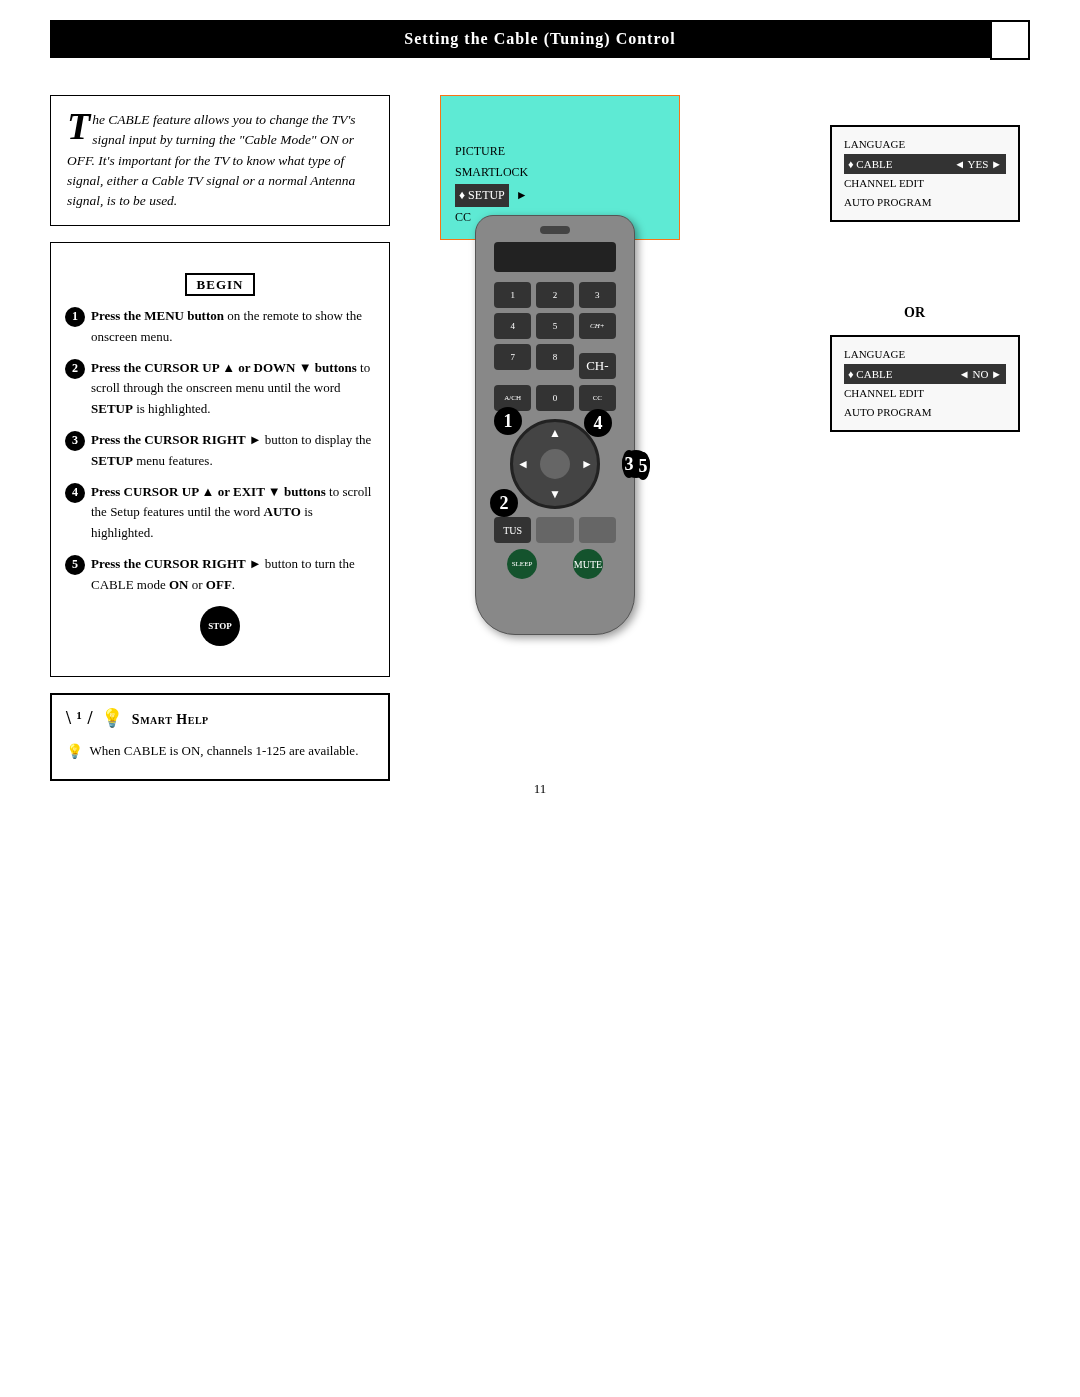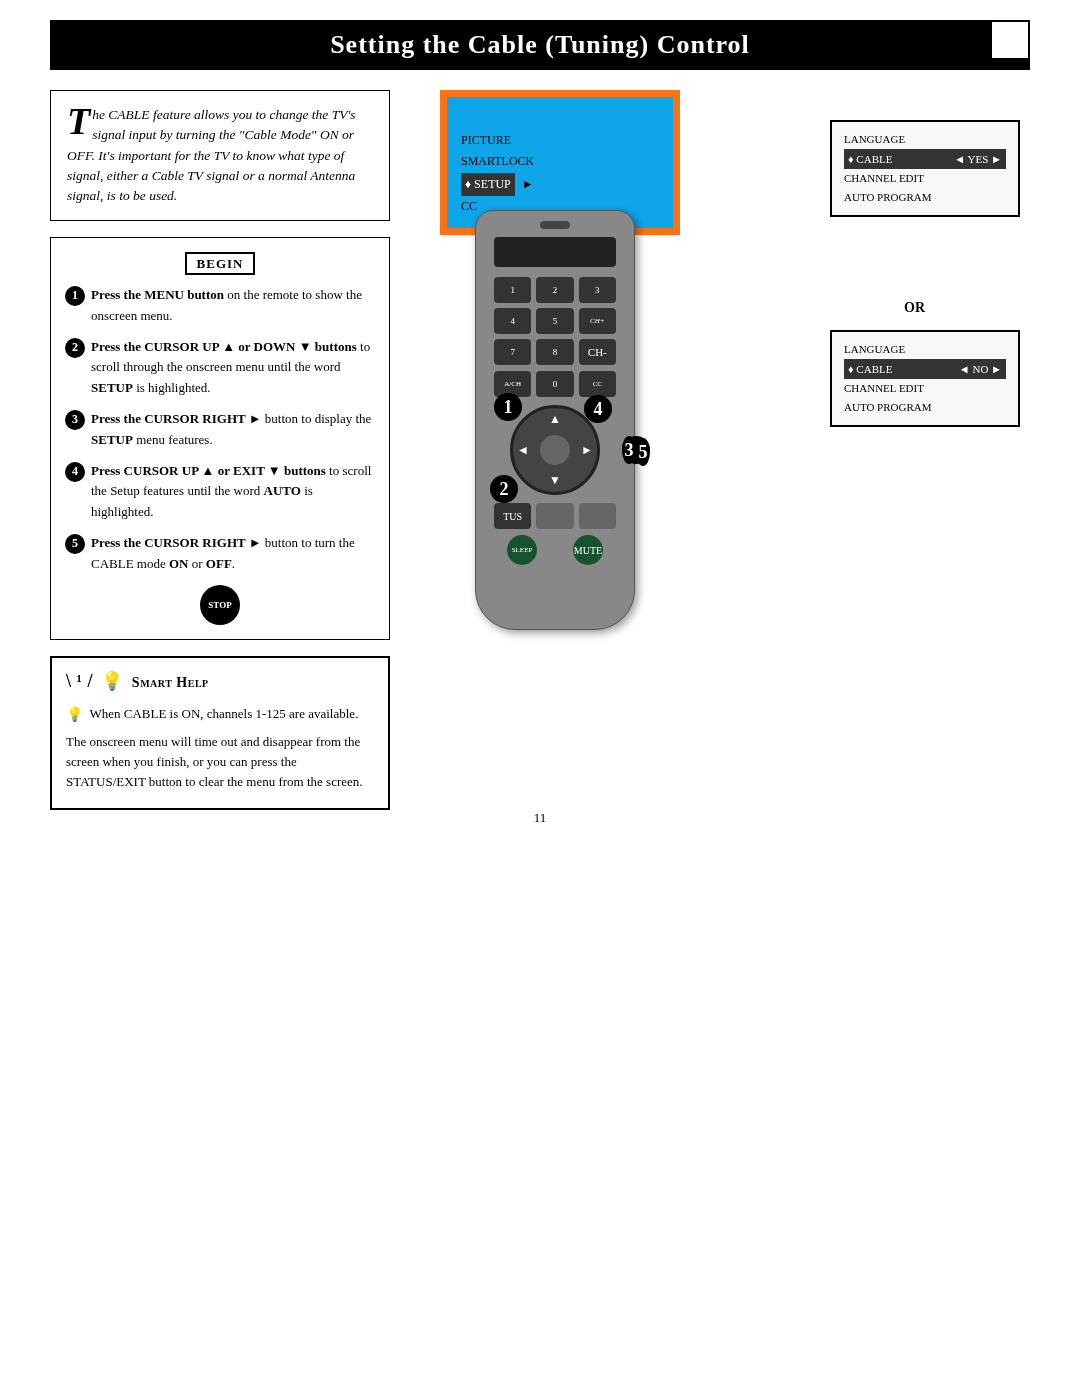--- a/index.html
+++ b/index.html
@@ -25,10 +25,10 @@
       color: #fff;
       text-align: center;
       padding: 10px 20px;
-      font-size: 26px;
+      font-size: 16px;
       font-weight: bold;
       letter-spacing: 1px;
-      margin-bottom: 20px;
+      margin-bottom: 37px;
       position: relative;
     }
     .page-header .corner-box {

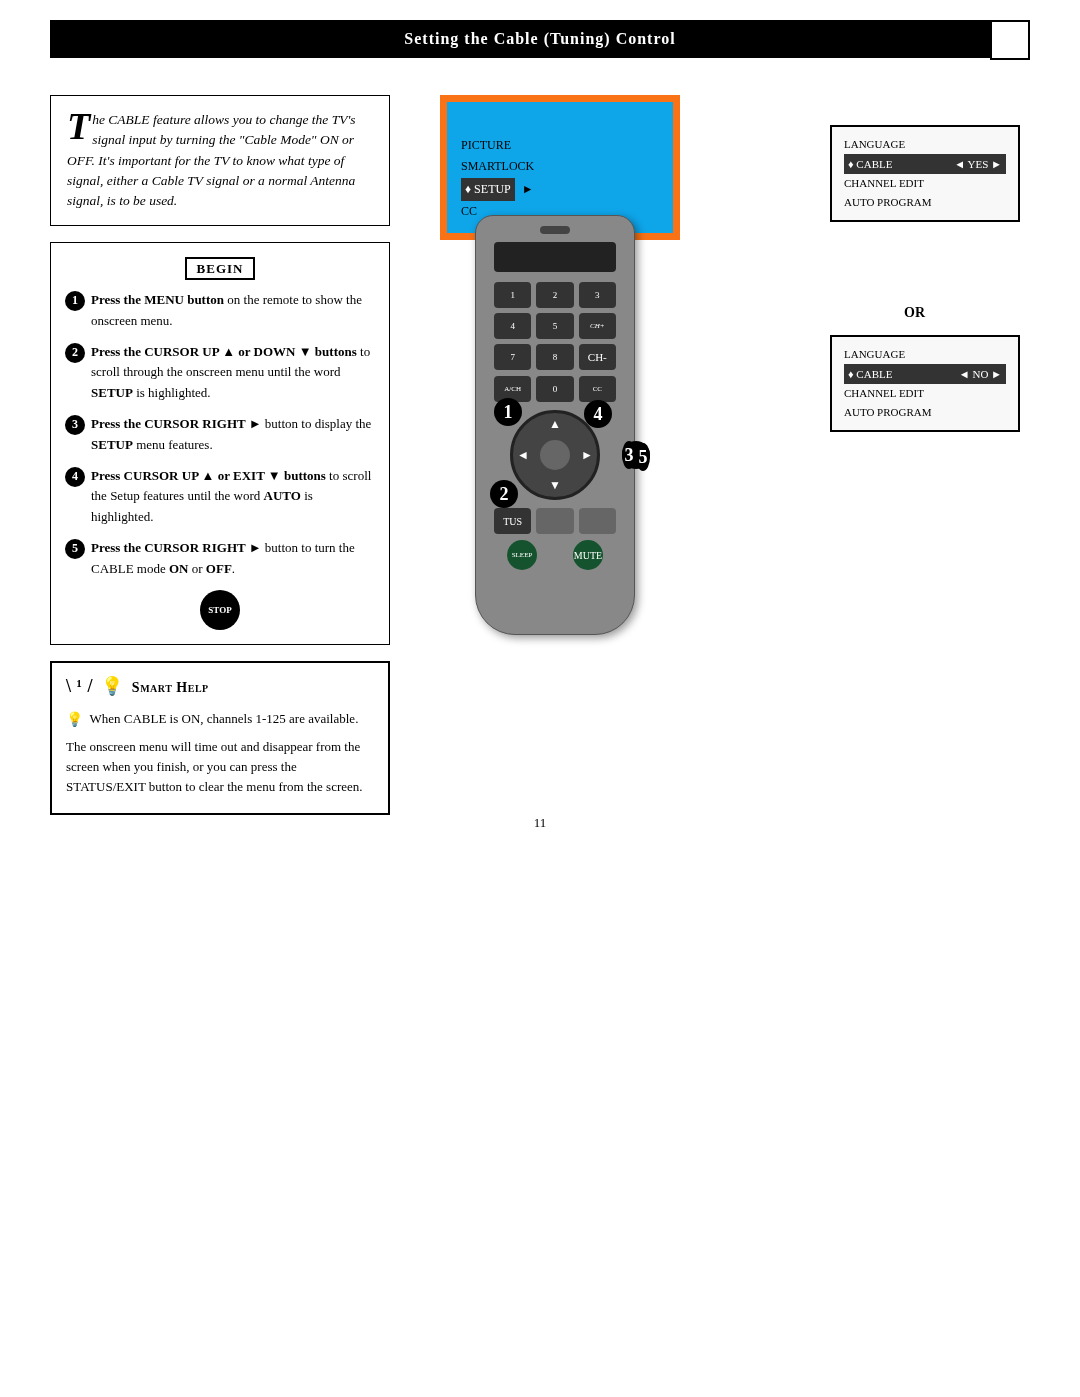--- a/index.html
+++ b/index.html
@@ -191,8 +191,8 @@
       left: 30px;
       width: 240px;
       height: 145px;
-      border: 7px solid #f97316;
-      background: #0ea5e9;
+      border: 1px solid #f97316;
+      background: #5eead4;
       display: flex;
       flex-direction: column;
       justify-content: flex-end;

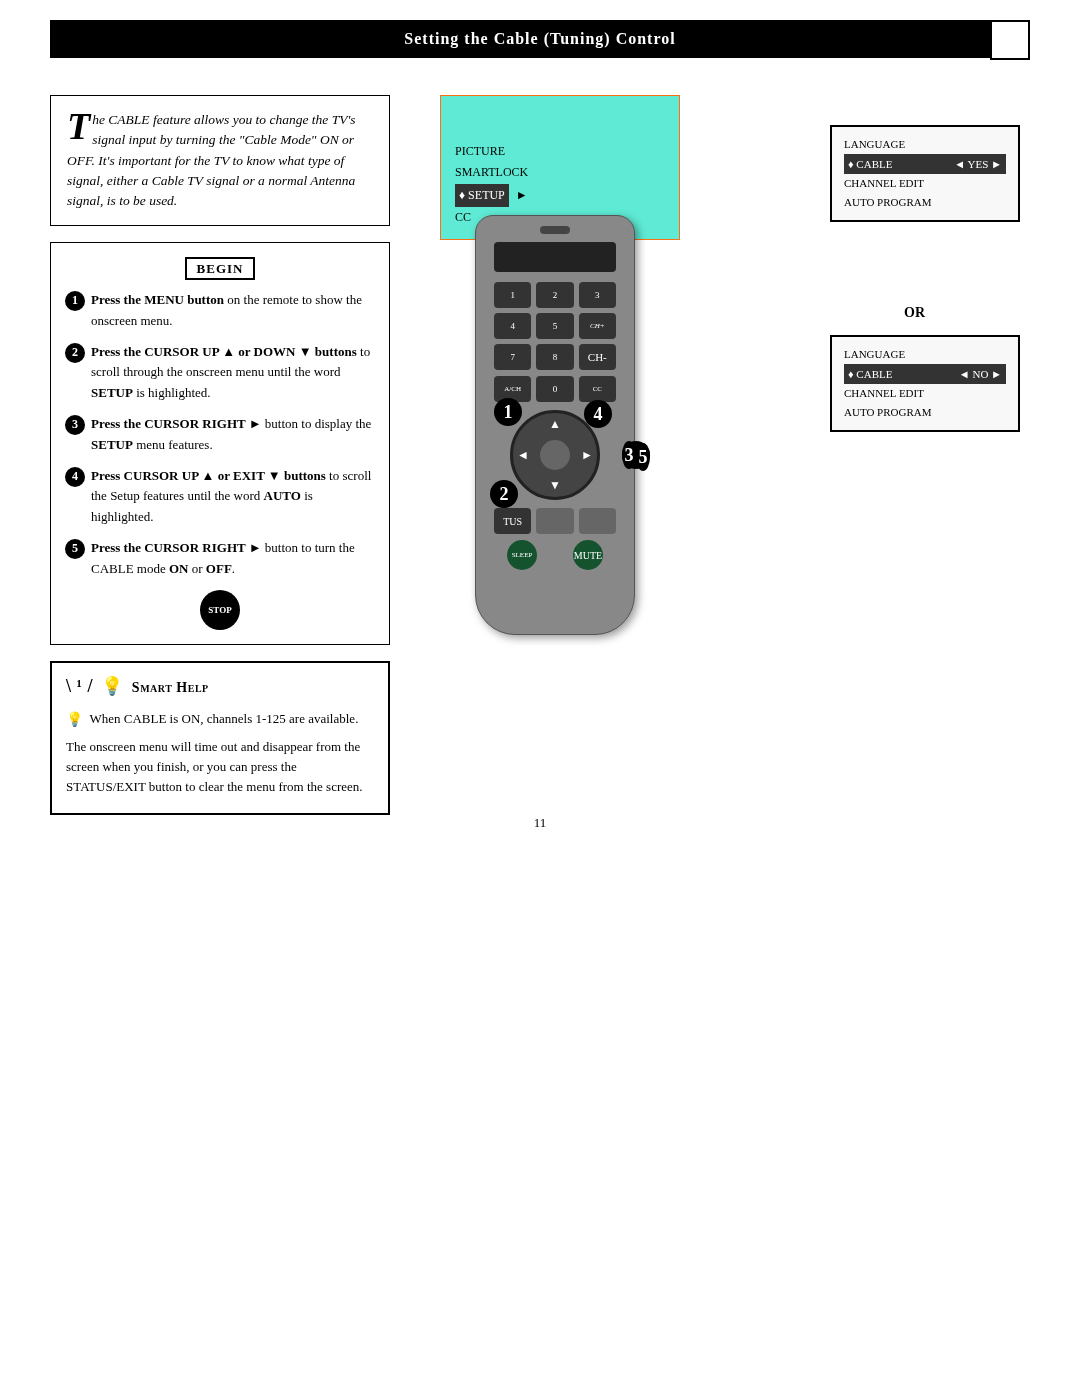--- a/index.html
+++ b/index.html
@@ -85,7 +85,7 @@
 
     .steps-box {
       border: 1px solid #000;
-      padding: 8px 14px;
+      padding: 24px 14px;
       font-size: 13px;
       line-height: 1.6;
     }

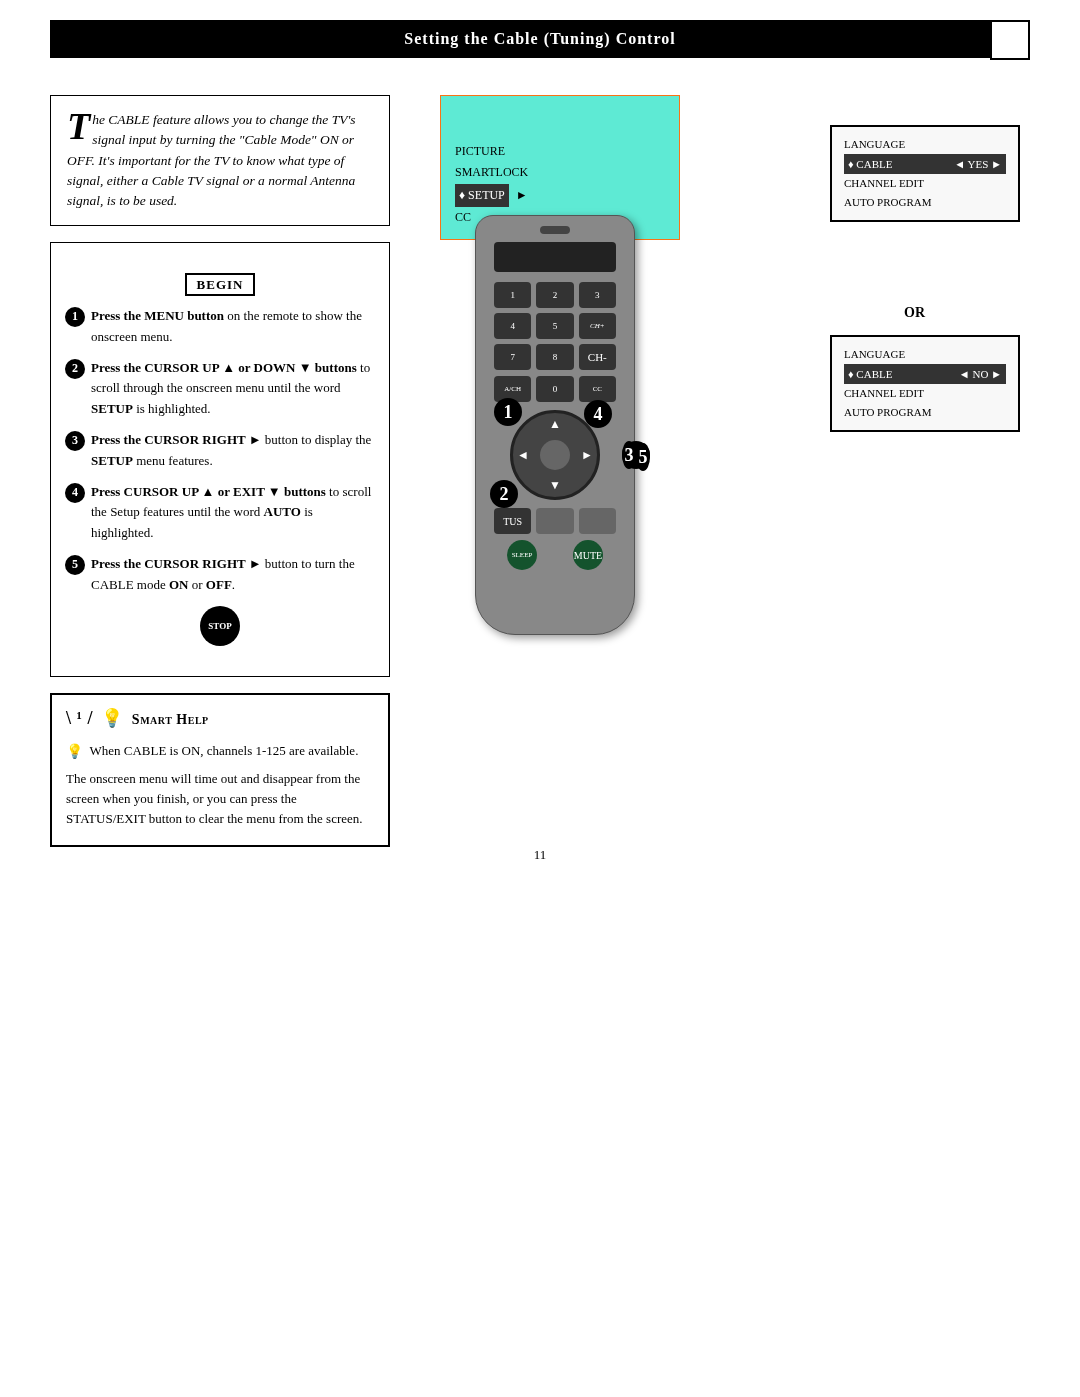--- a/index.html
+++ b/index.html
@@ -533,7 +533,7 @@
               <div class="rbtn" style="font-size:7px;font-style:italic;">CH+</div>
               <div class="rbtn">7</div>
               <div class="rbtn">8</div>
-              <div class="rbtn" style="font-size:11px;">CH-</div>
+              <div class="rbtn" style="font-size:13px;margin-top:9px;">CH-</div>
             </div>
 
             <div class="remote-btn-grid">

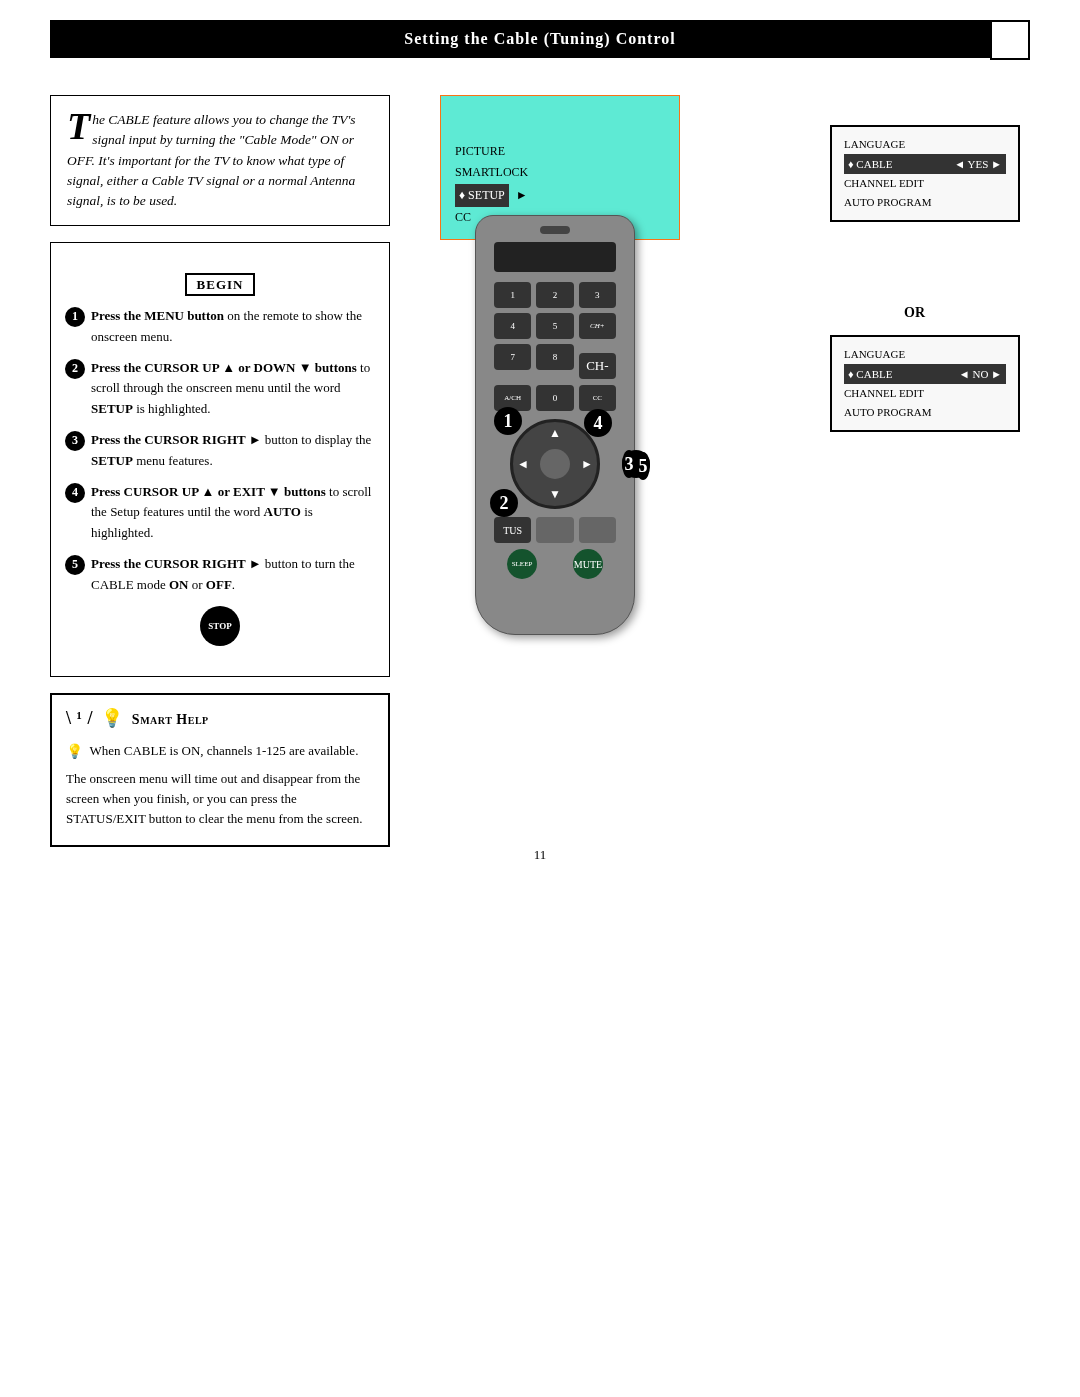--- a/index.html
+++ b/index.html
@@ -474,9 +474,6 @@
           <span class="small-bulb">💡</span>
           <span>When CABLE is ON, channels 1-125 are available.</span>
         </div>
-        <div class="smart-help-para">
-          The onscreen menu will time out and disappear from the screen when you finish, or you can press the STATUS/EXIT button to clear the menu from the screen.
-        </div>
       </div>
 
     </div>

